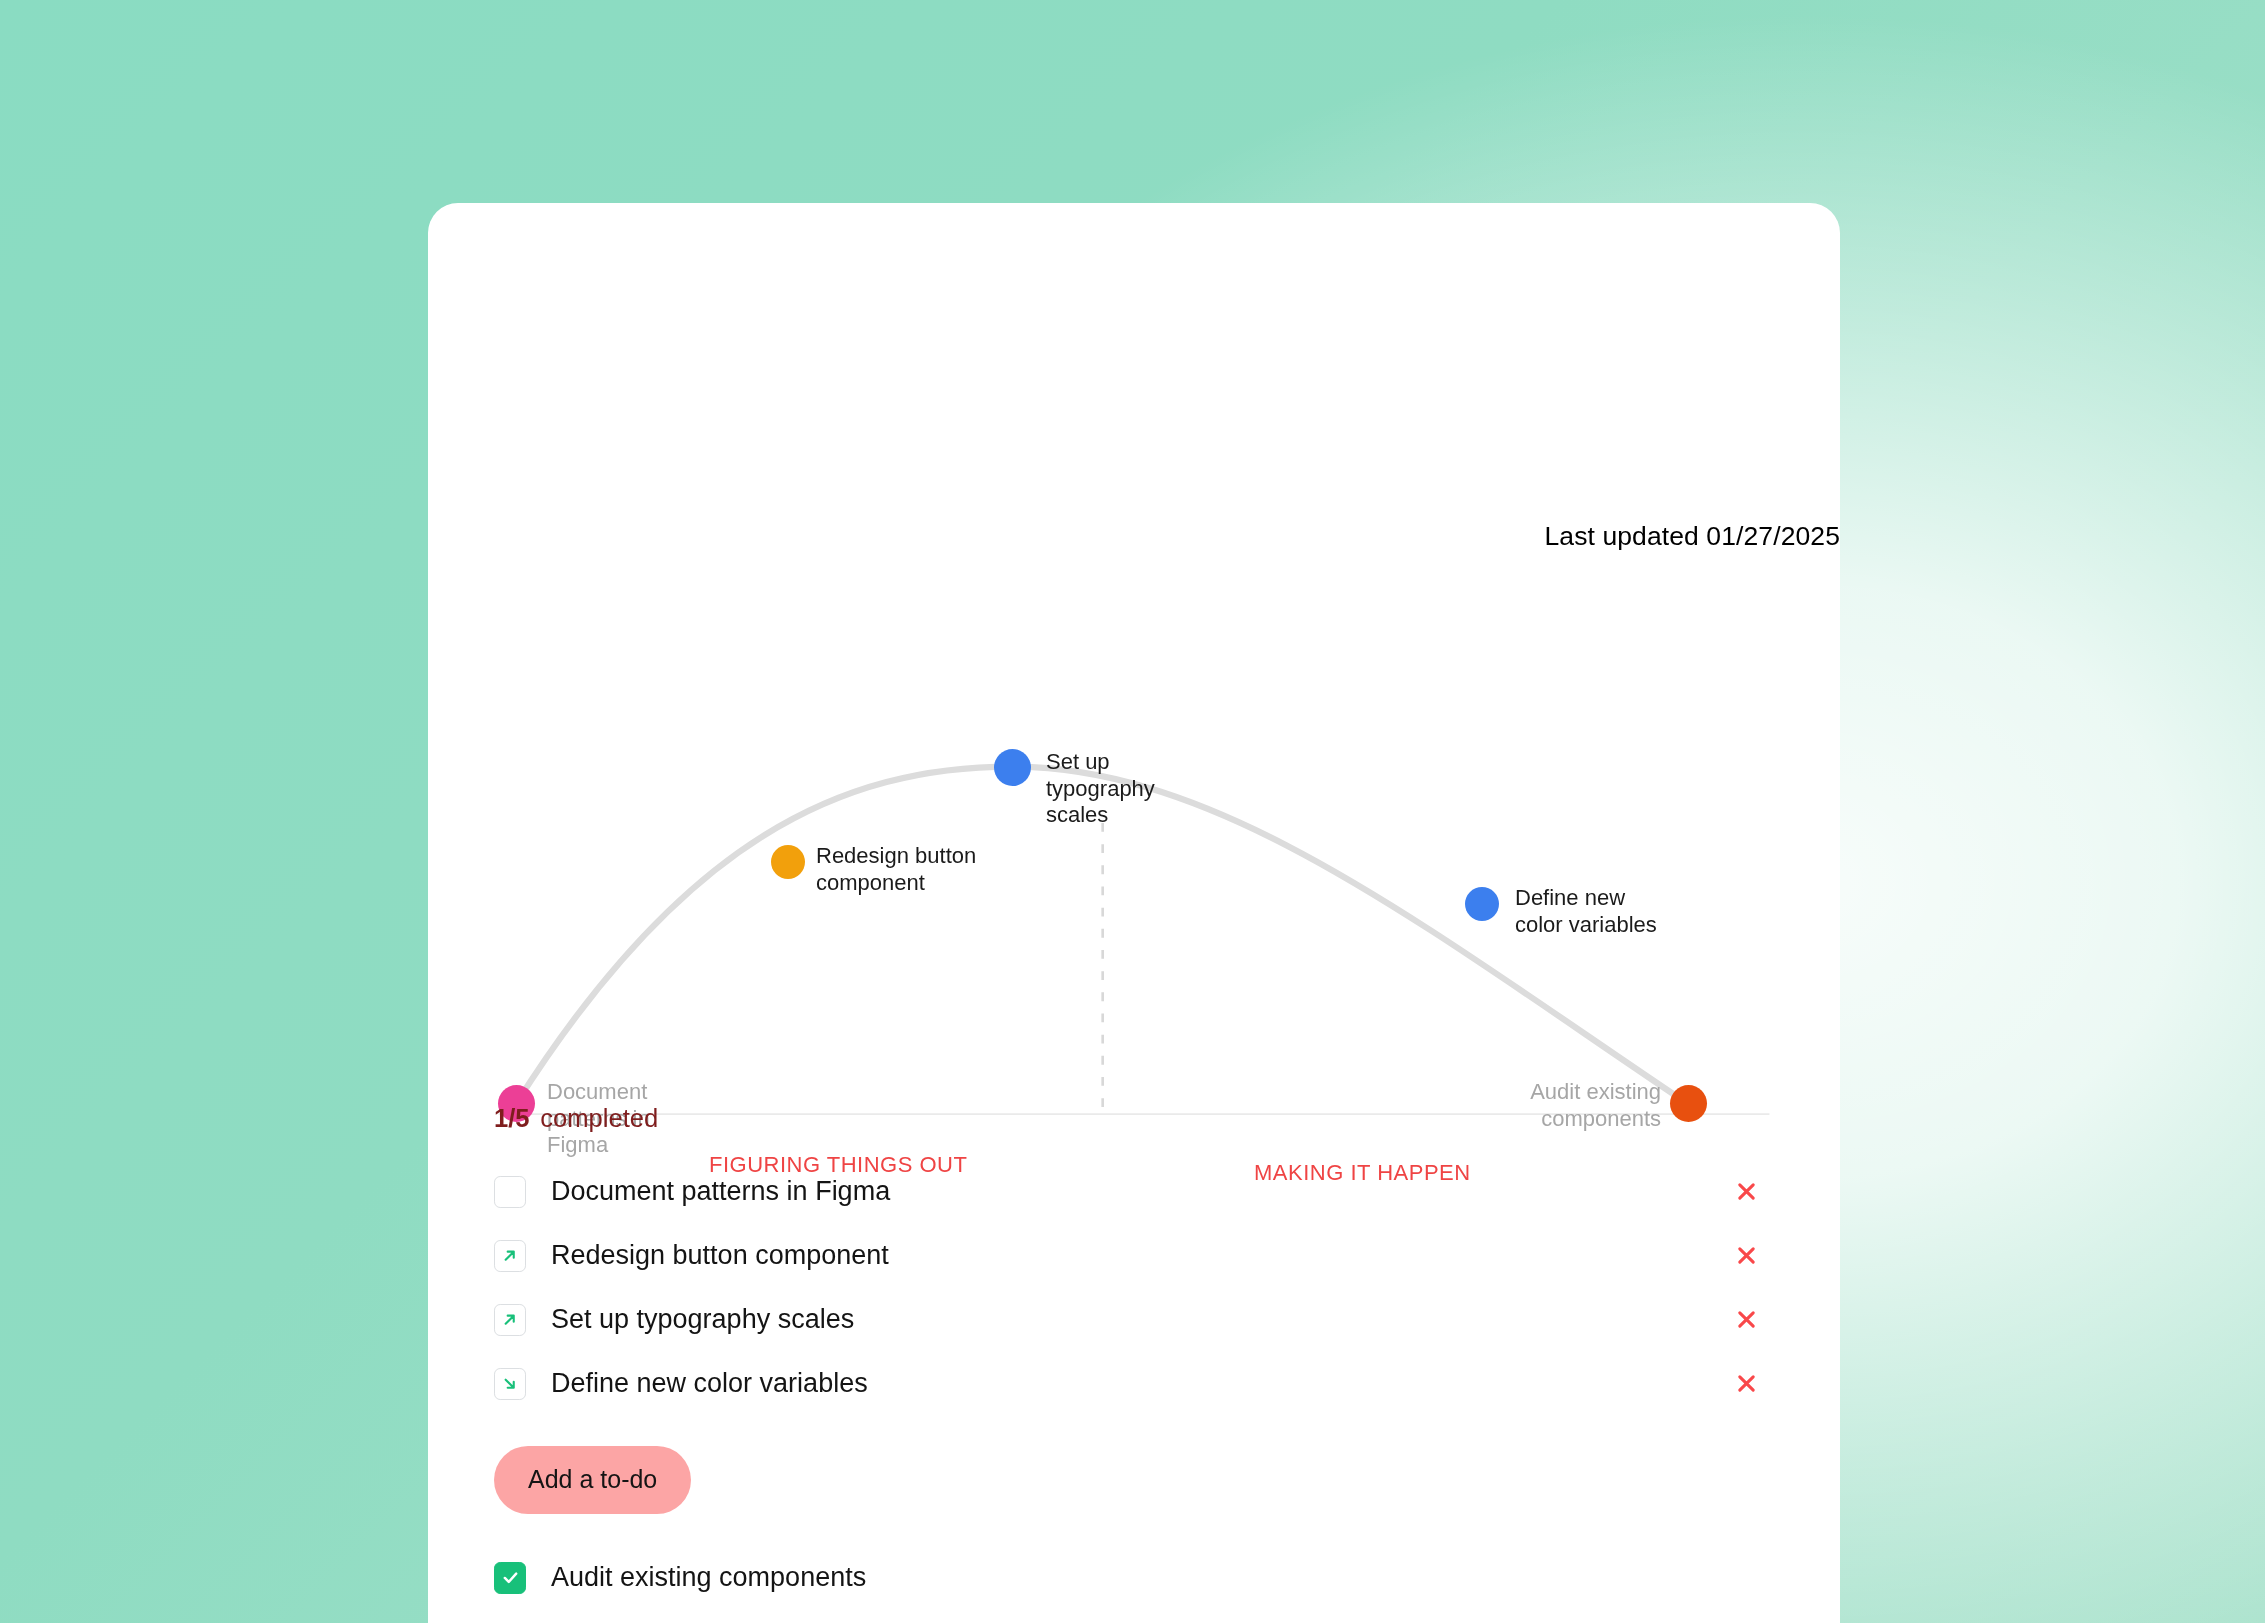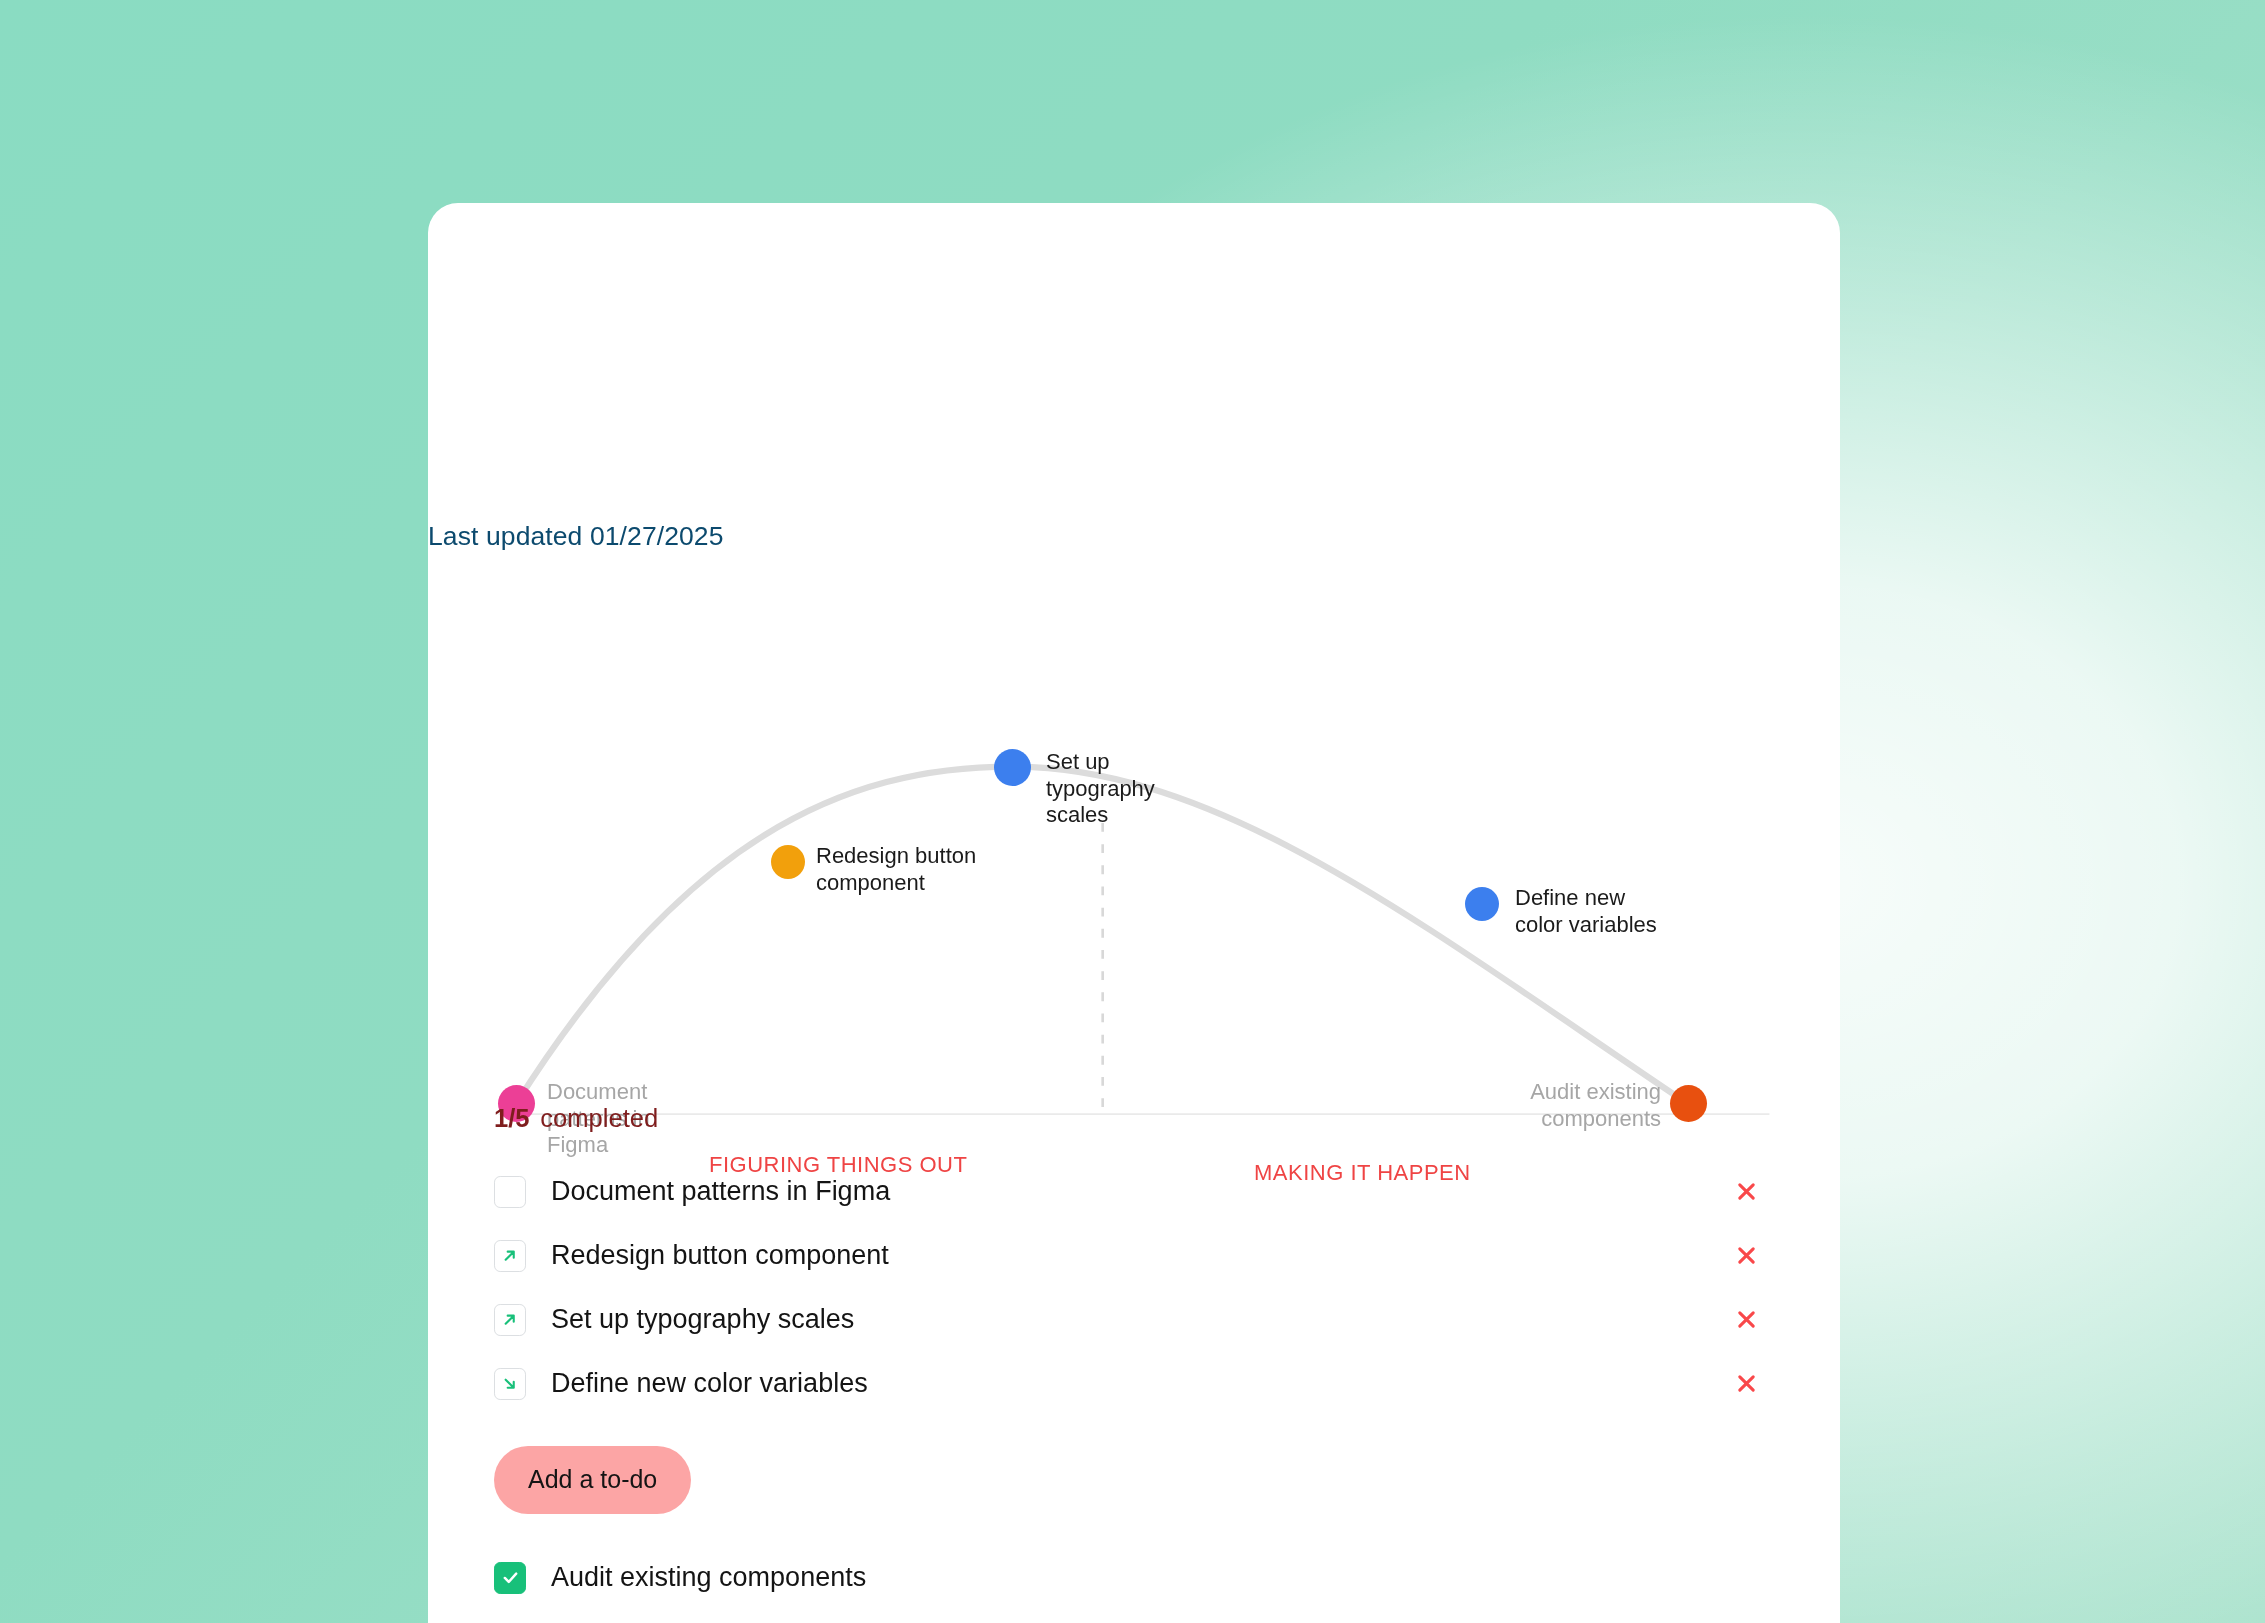--- a/index.html
+++ b/index.html
@@ -43,9 +43,9 @@
     left: 0;
     top: 318px;
     width: 100%;
-    text-align: left;
+    text-align: right;
     font-size: 26.5px;
-    color: #0c4a6e;
+    color: #000000;
     letter-spacing: 0.1px;
   }
 

